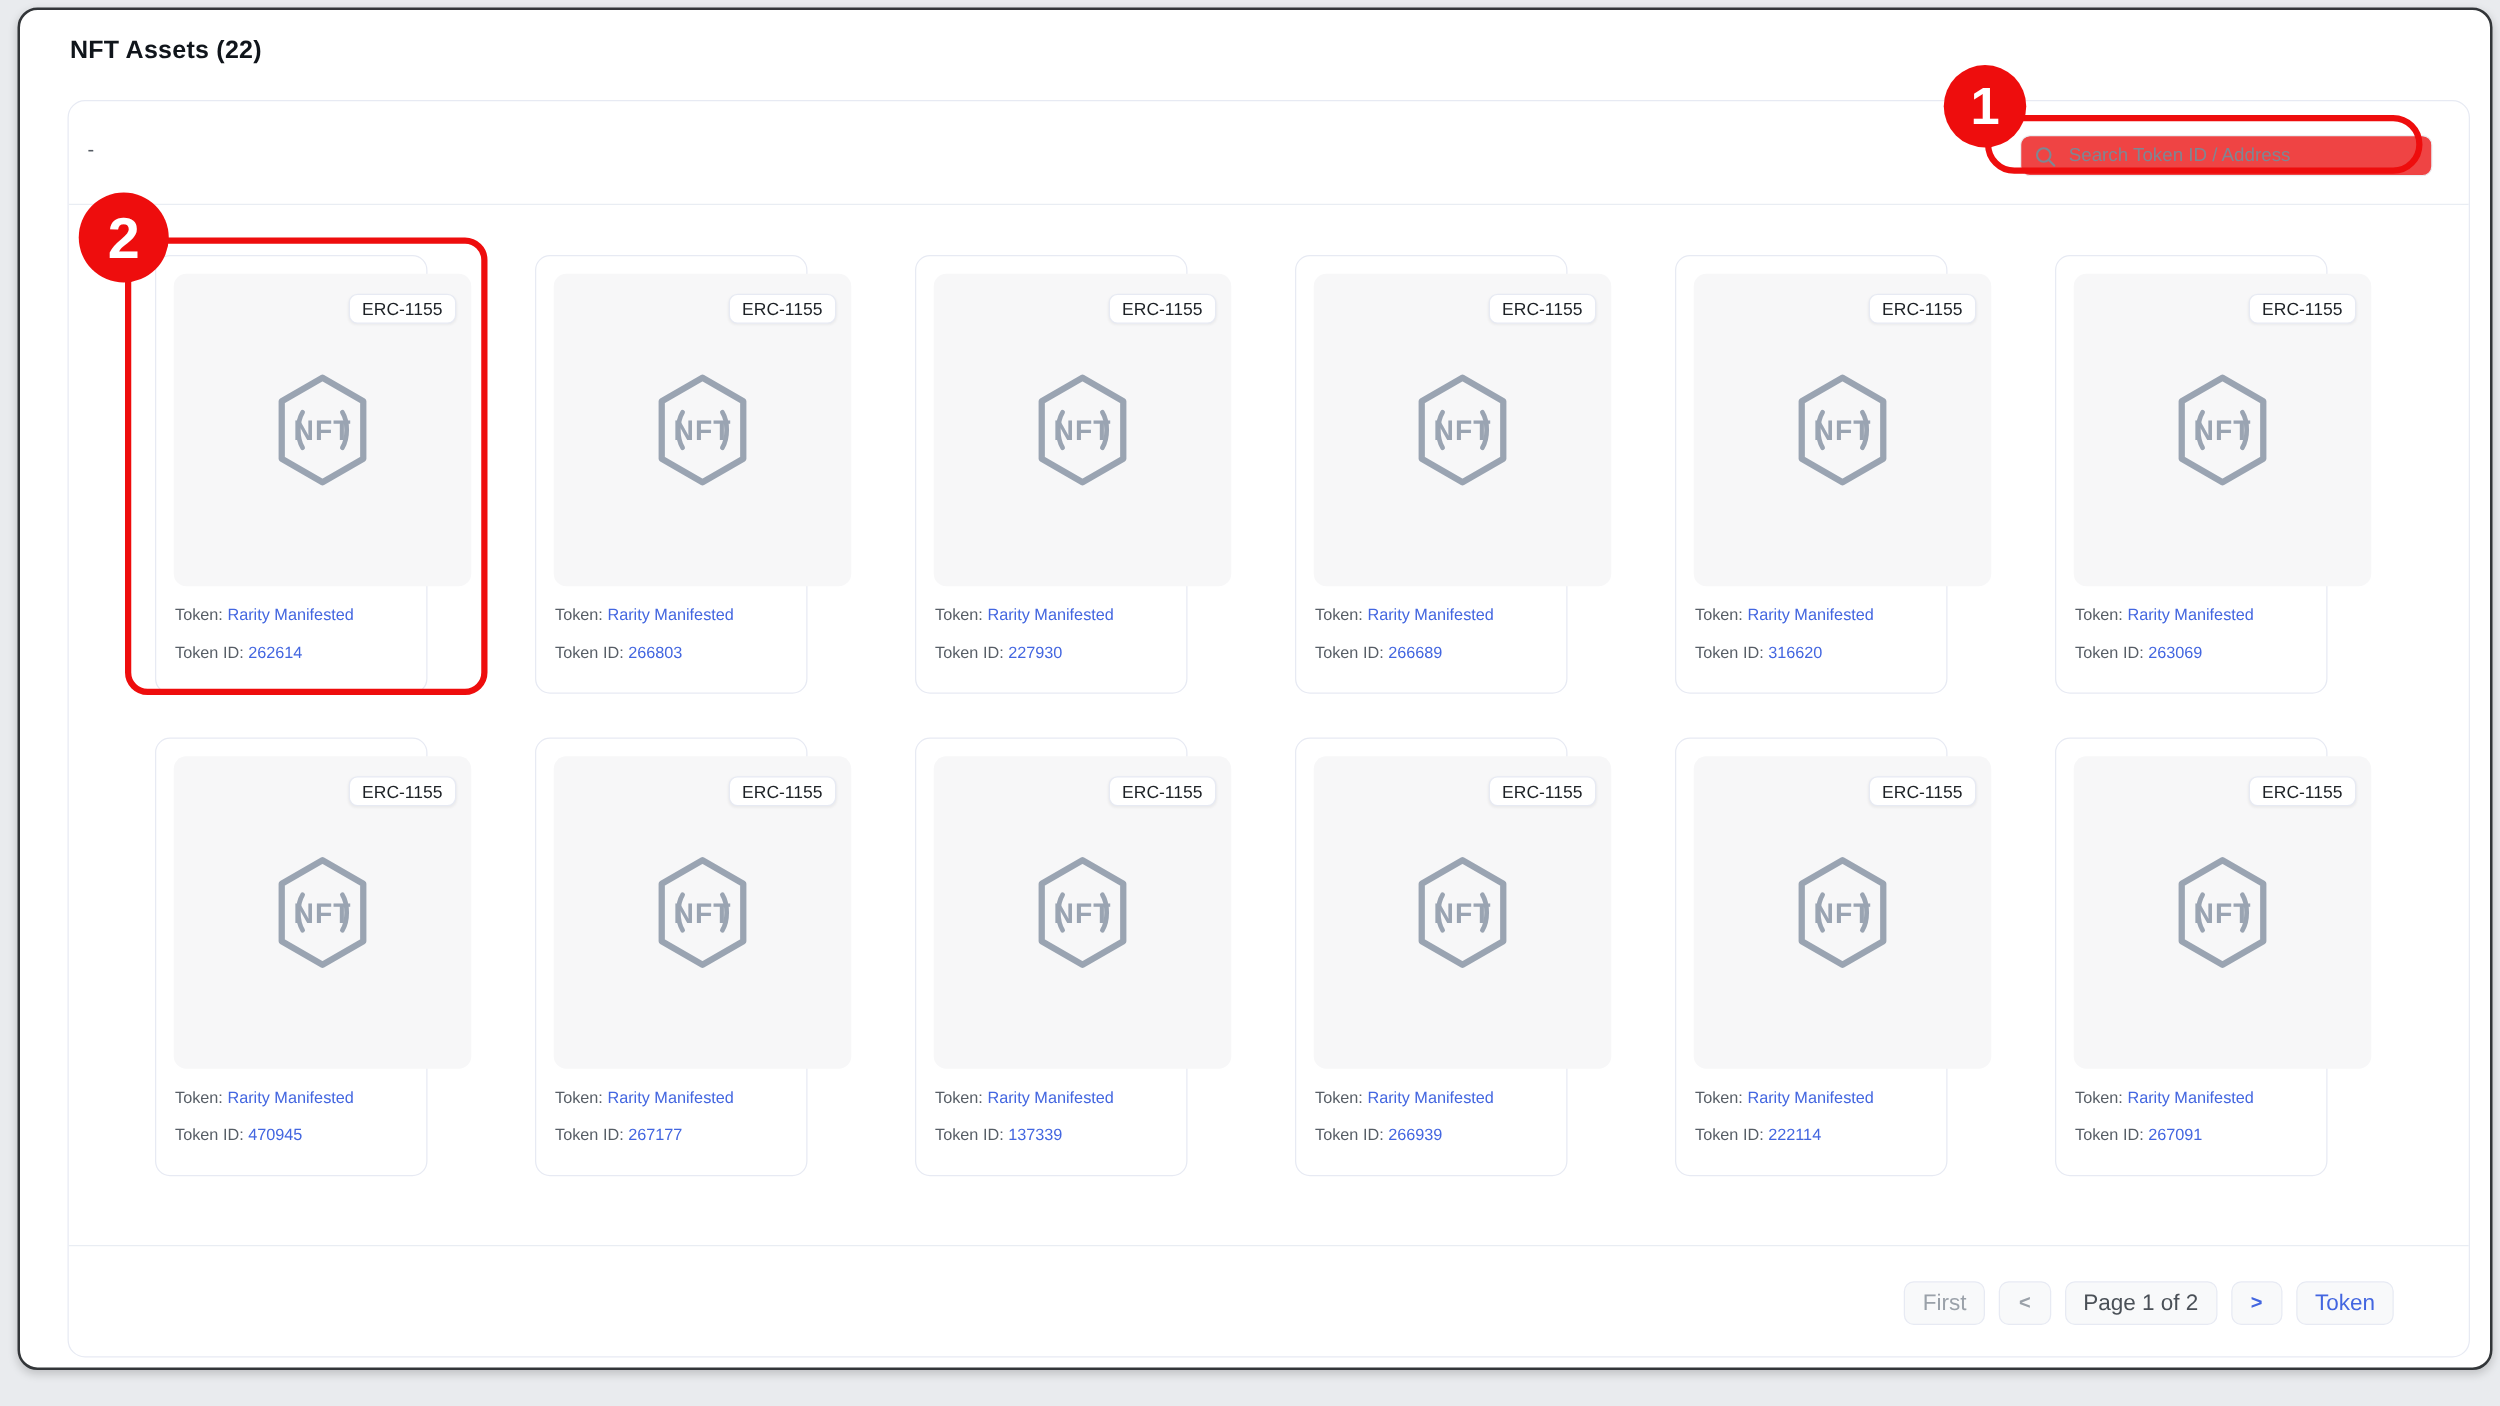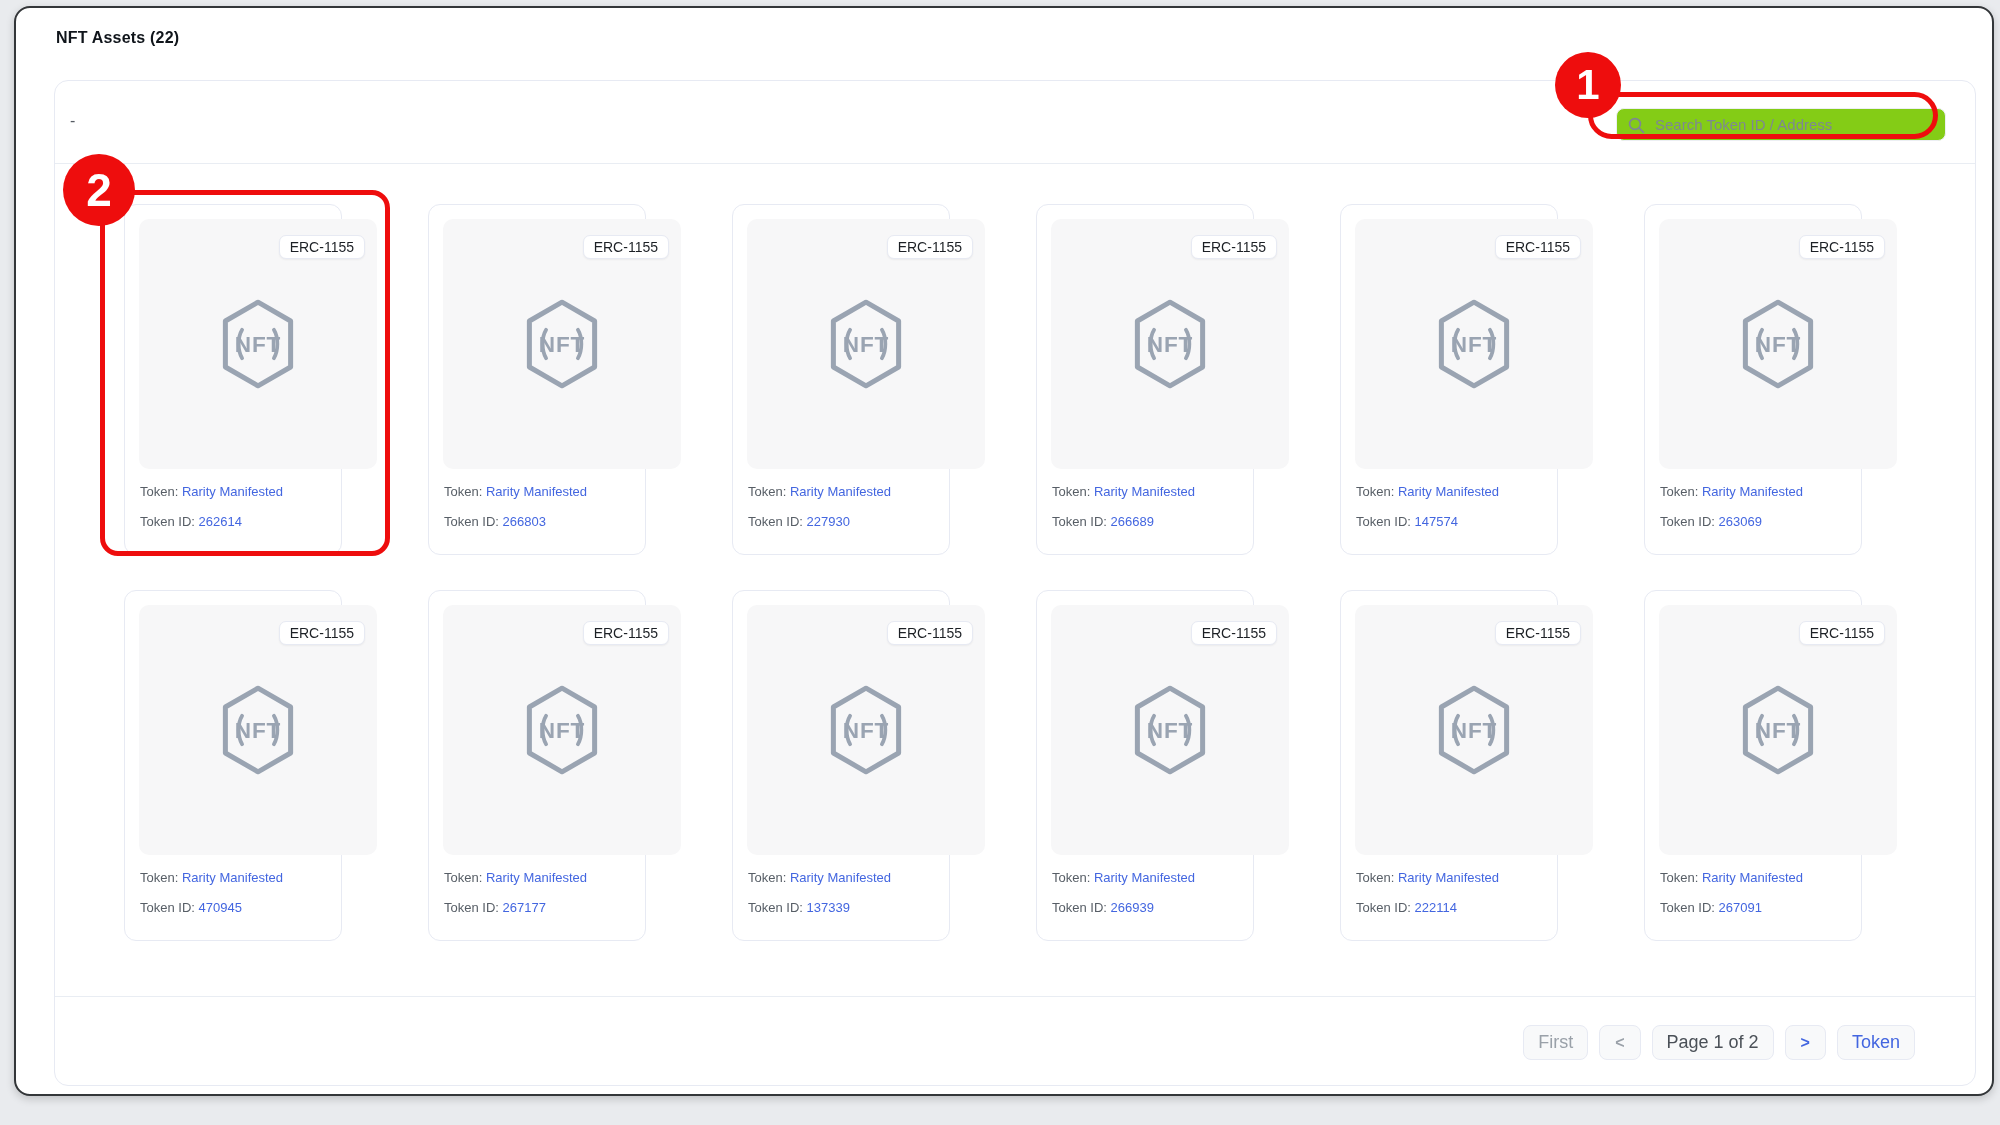--- a/index.html
+++ b/index.html
@@ -19,7 +19,7 @@
   }
   .page-title{
     position:absolute;left:40px;top:21px;
-    font-size:16px;font-weight:700;color:#10151b;letter-spacing:.2px;
+    font-size:20px;font-weight:700;color:#10151b;letter-spacing:.2px;
   }
   .panel{
     position:absolute;left:38px;top:72px;width:1922px;height:1006px;

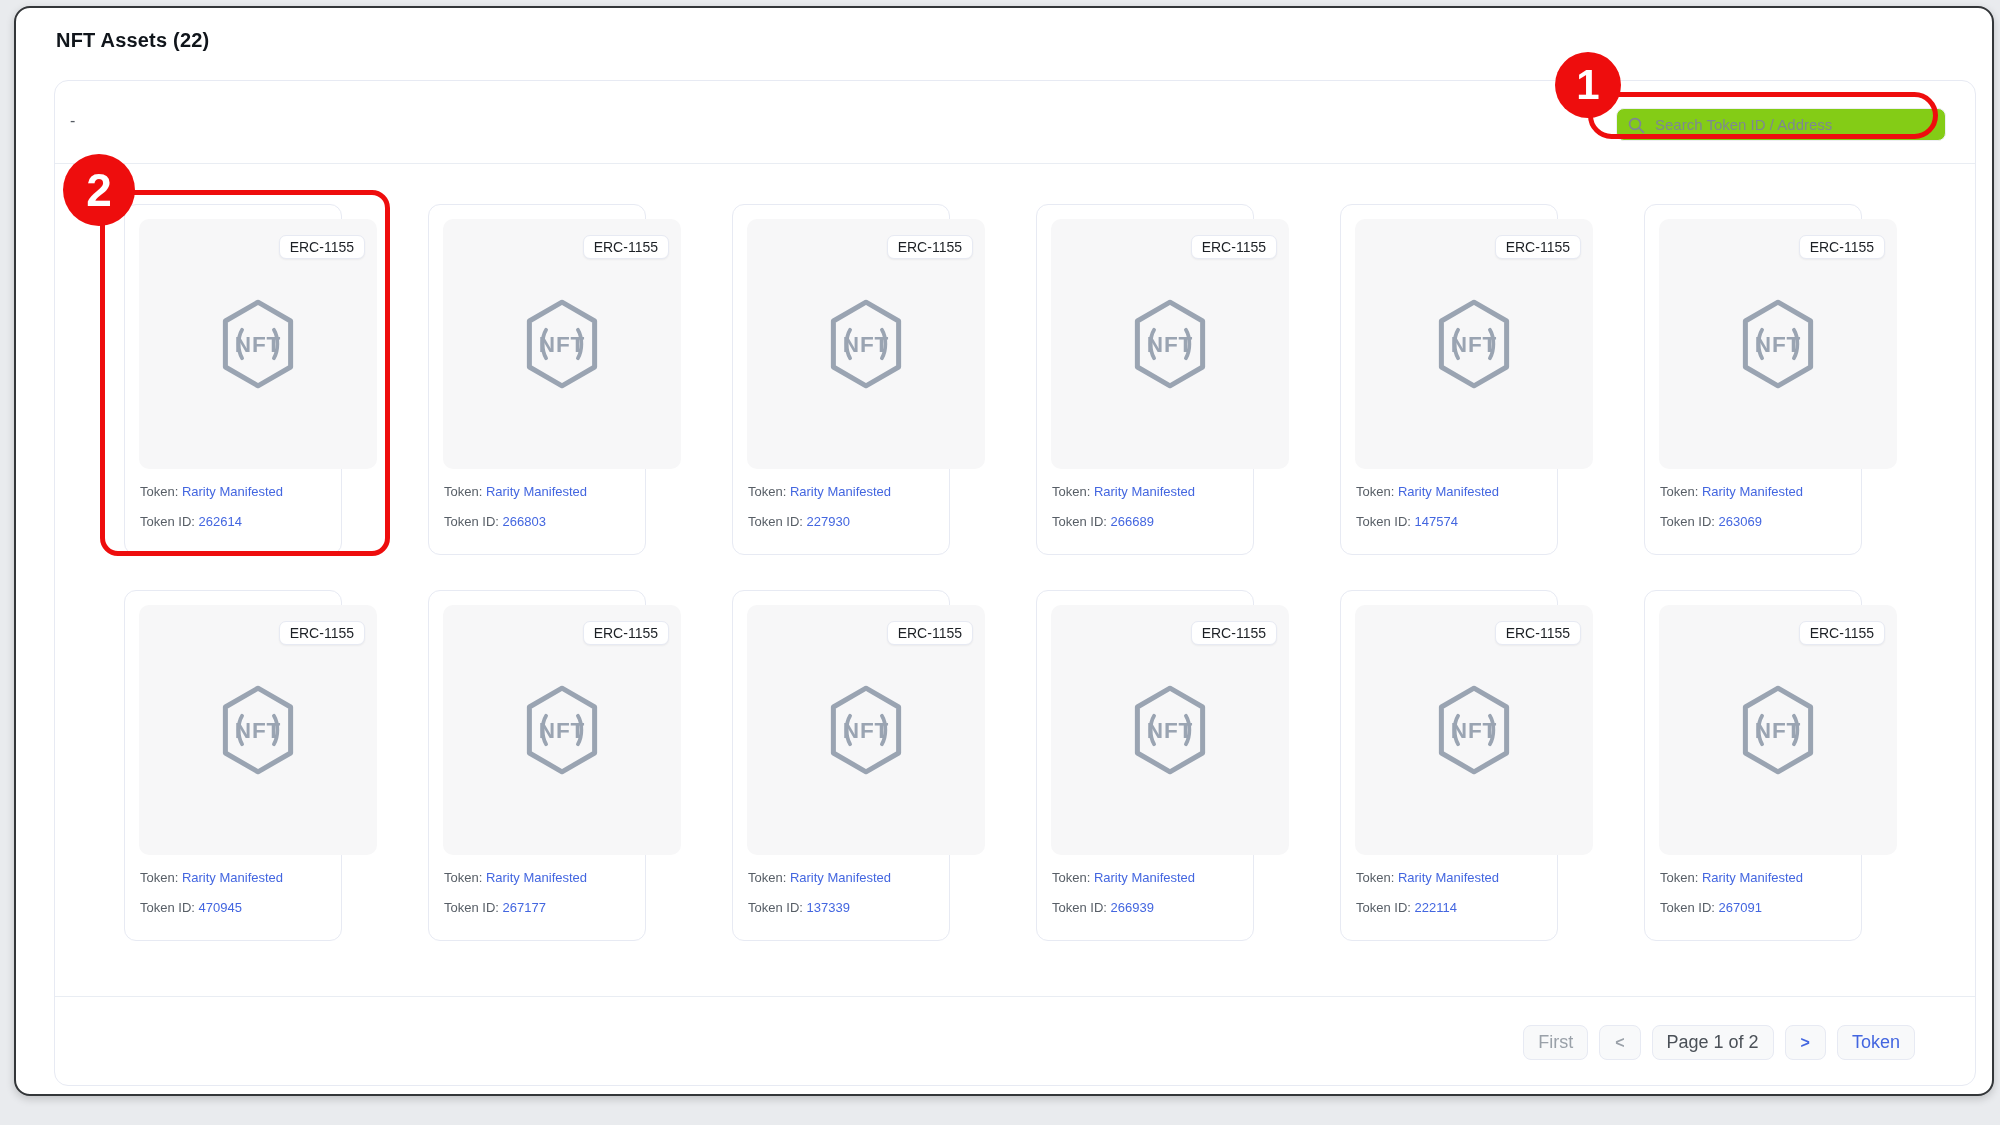--- a/index.html
+++ b/index.html
@@ -31,7 +31,7 @@
   }
   .search-box{
     position:absolute;left:1600px;top:100px;width:330px;height:33px;
-    background:#84cc16;border:1px solid #eceff3;border-radius:8px;
+    background:#ef4444;border:1px solid #eceff3;border-radius:8px;
     display:flex;align-items:center;box-sizing:border-box;padding:0 10px;
   }
   .search-box svg{flex:0 0 auto;margin-right:8px;}

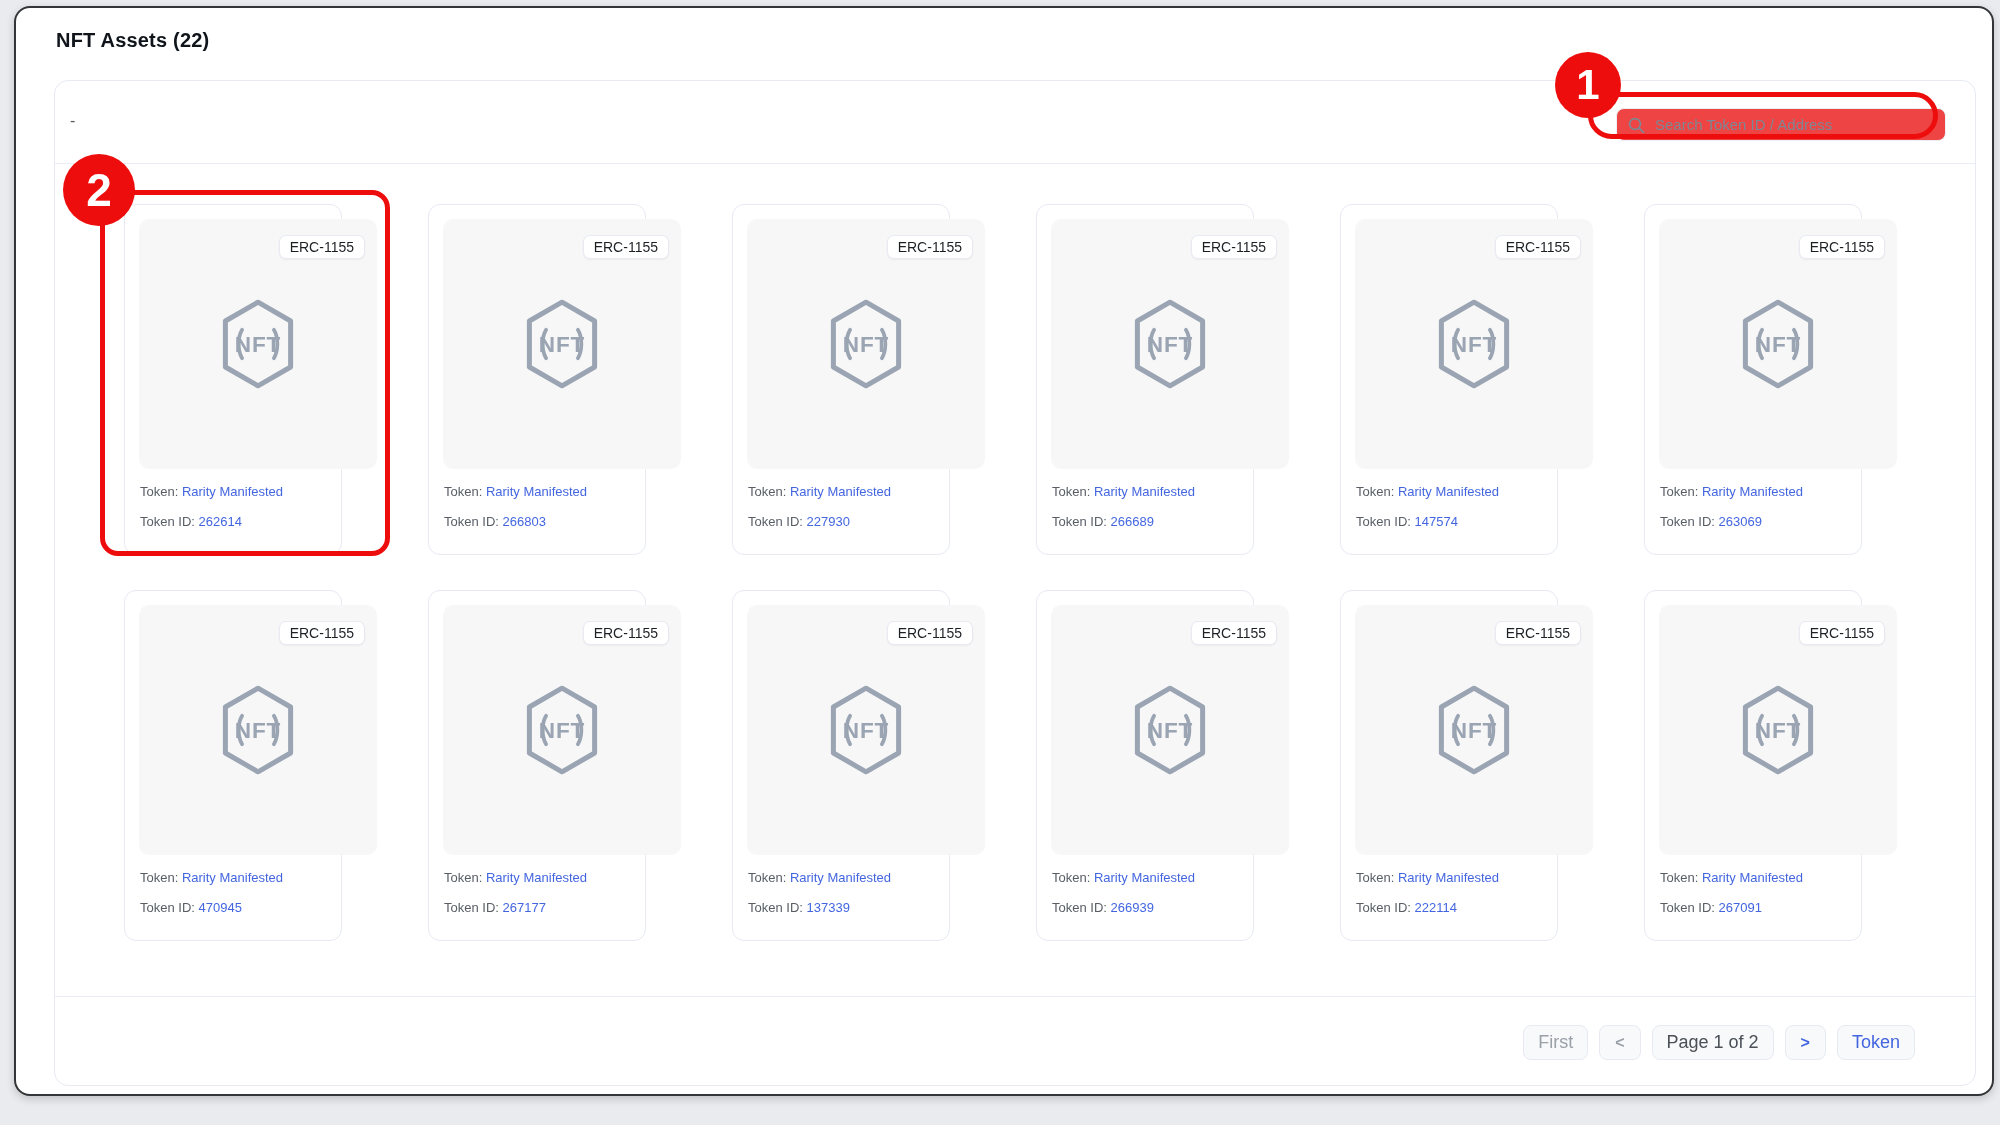--- a/index.html
+++ b/index.html
@@ -224,7 +224,7 @@
       </div>
       <div class="line">
         <span>Token ID: </span>
-        <a class="link">147574</a>
+        <a class="link">316620</a>
       </div>
     </div>
   </div>

